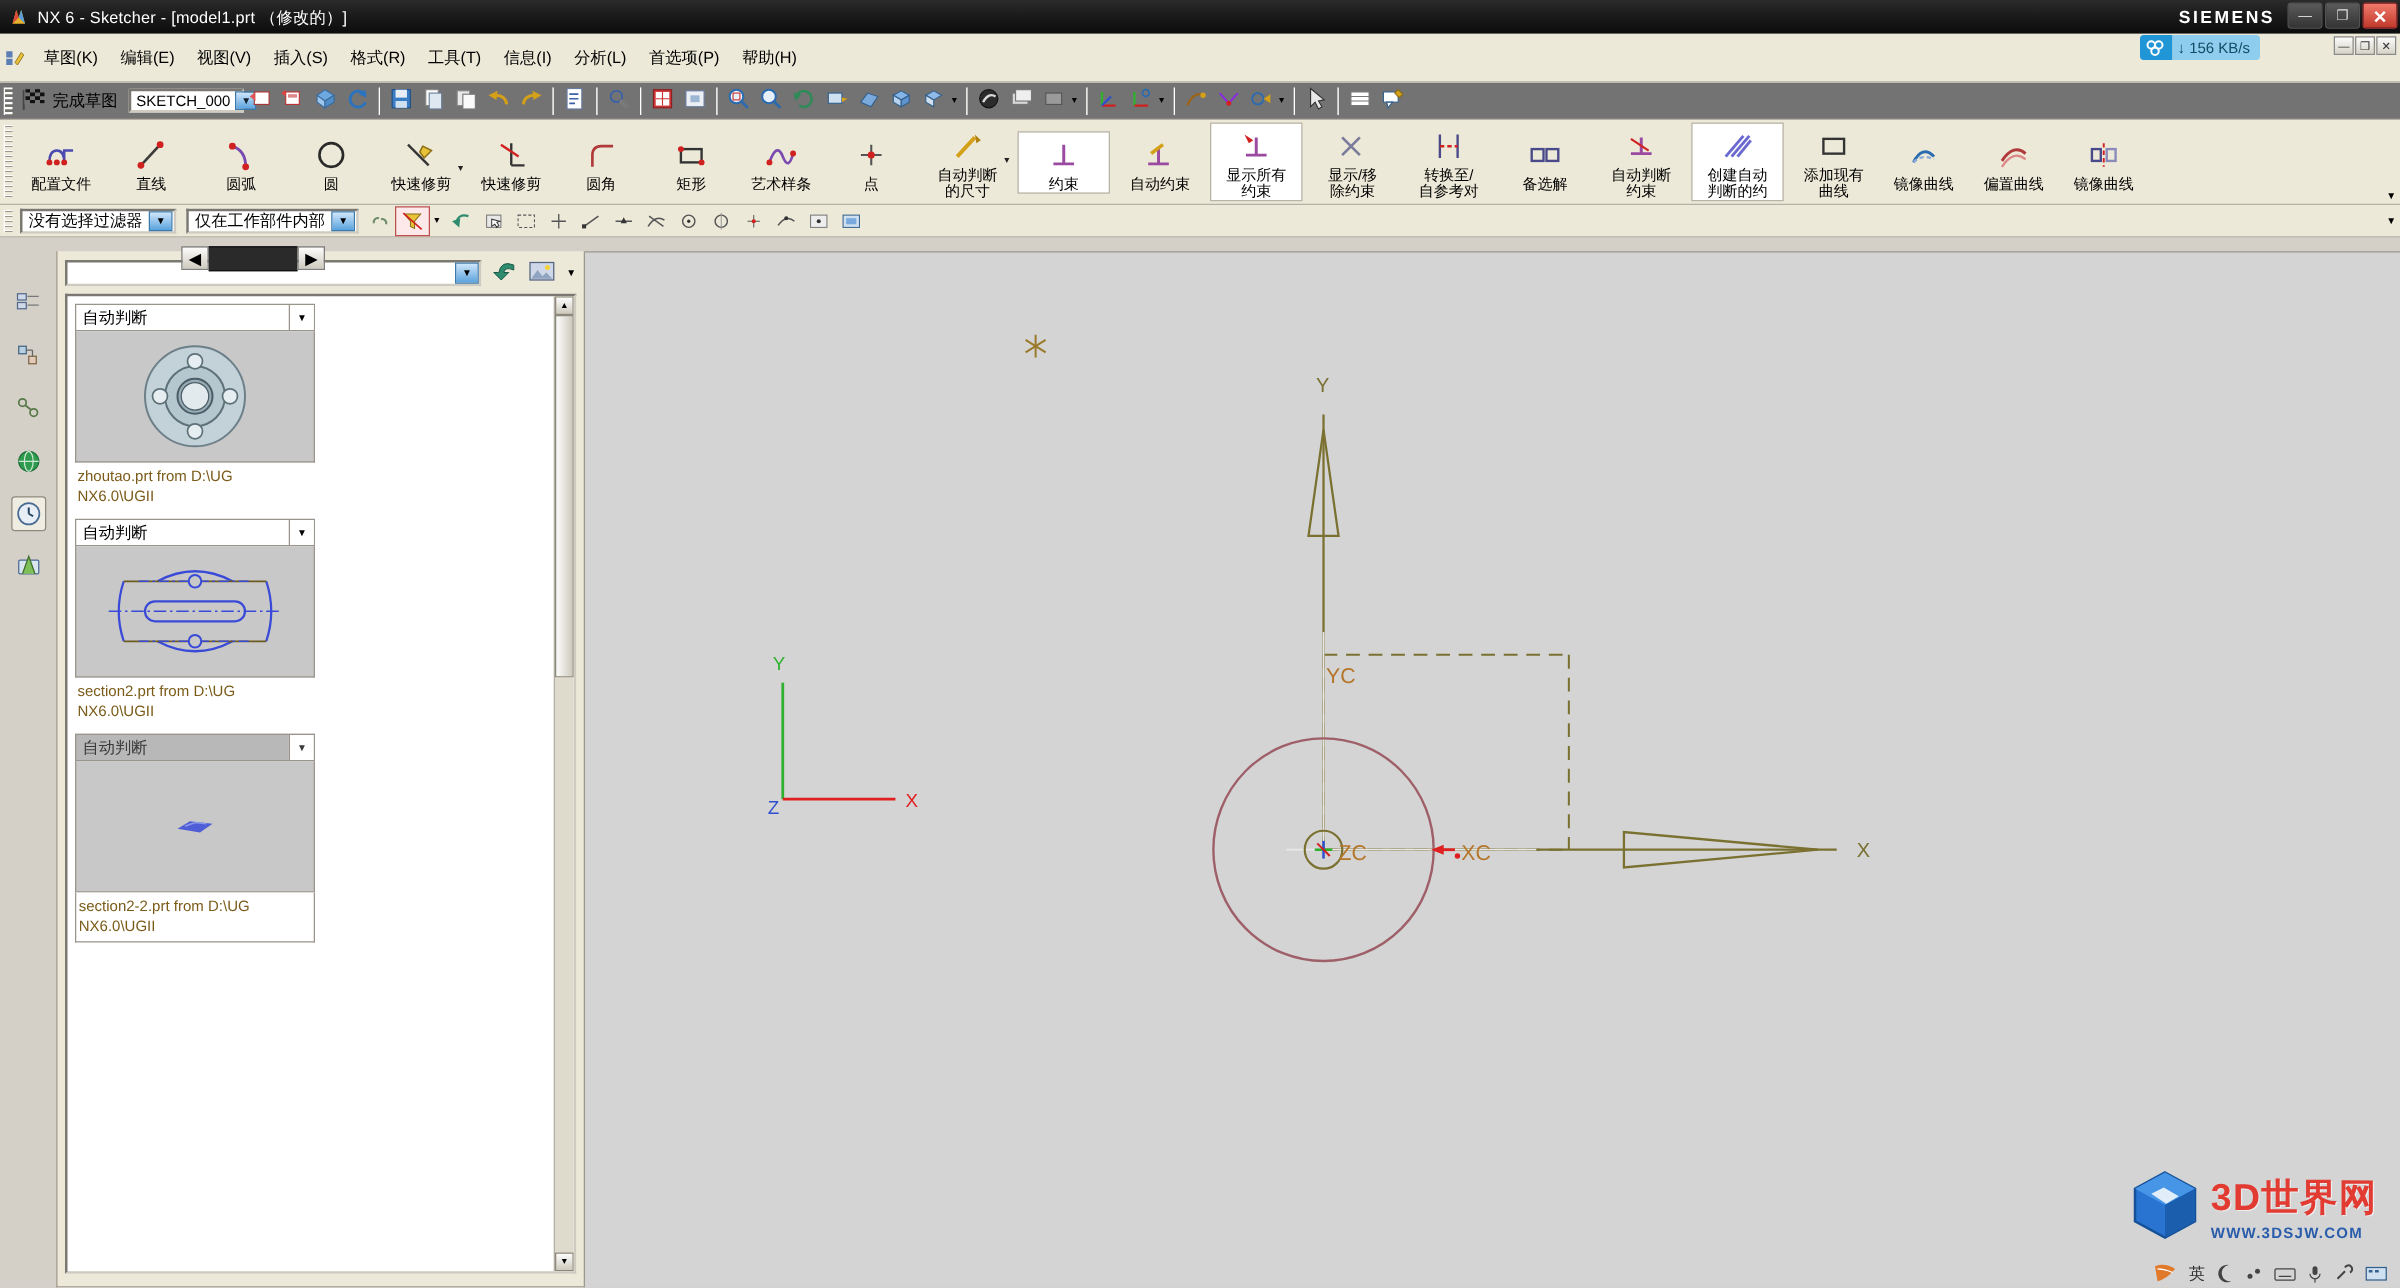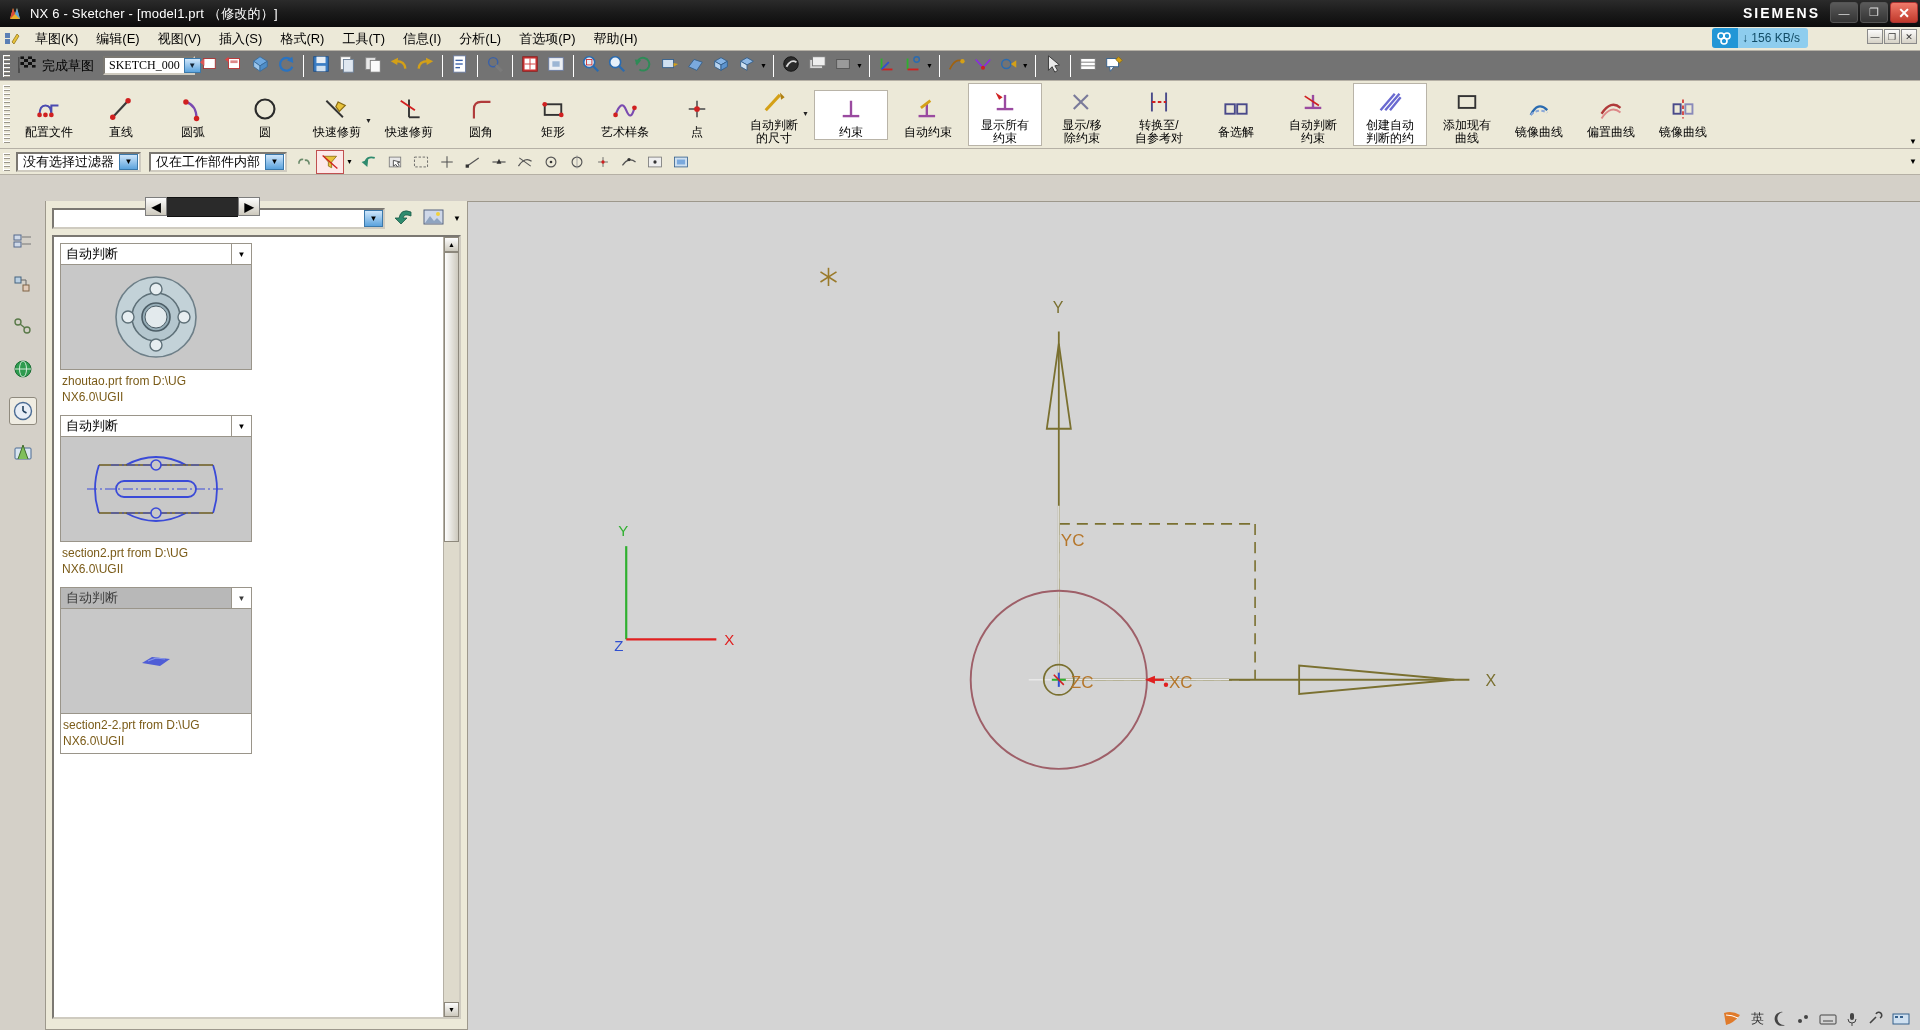--- a/index.html
+++ b/index.html
@@ -25,7 +25,7 @@
   .winbtn.close { background:linear-gradient(to bottom,#f07a6a,#c0392b); border-color:#a33; color:#fff; font-size:14px; font-weight:bold;}
 
   
-  .menubar { height:24px; background:#ece9d8; display:flex; align-items:center;
+  .menubar { height:39px; background:#ece9d8; display:flex; align-items:center;
     border-bottom:1px solid #b5b0a5; padding-left:2px; position:relative; }
   .menubar .mlogo { width:20px; height:18px; display:flex; align-items:center; justify-content:center; margin-right:4px;}
   .menuitem { padding:2px 9px; font-size:13px; white-space:nowrap; cursor:default; }

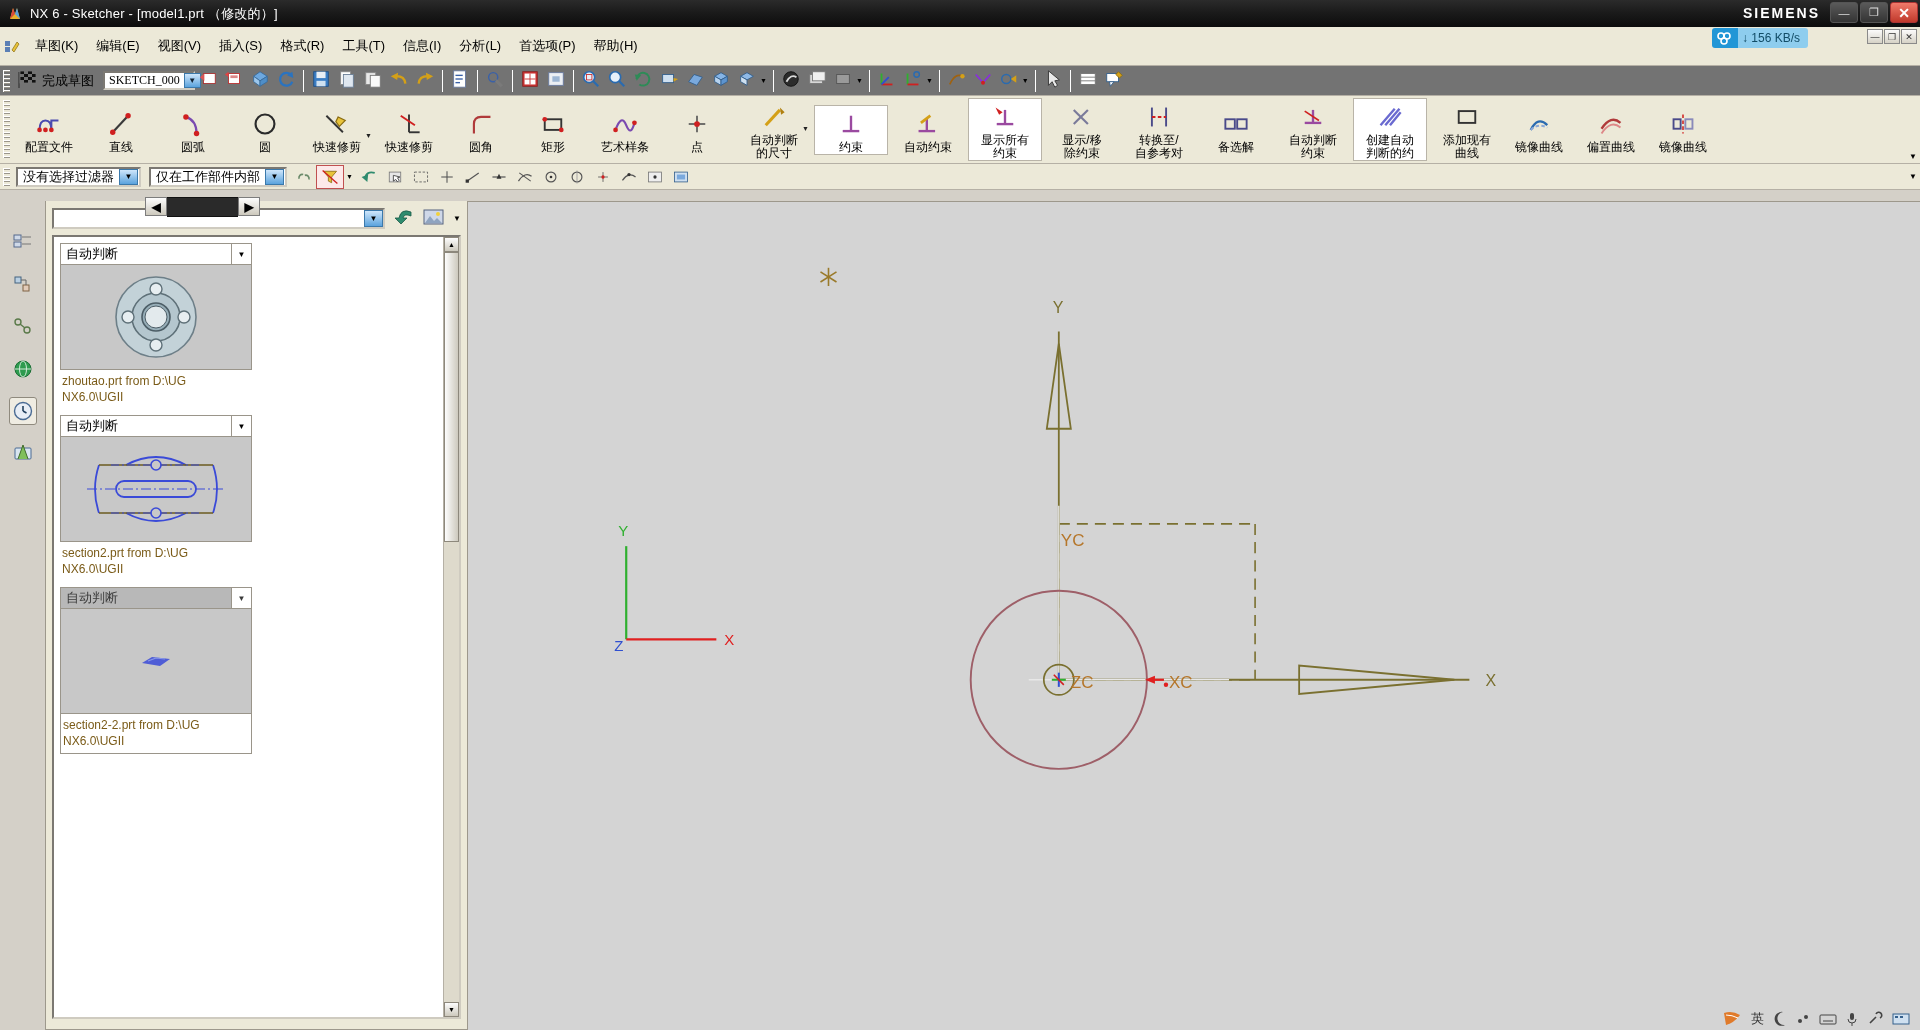--- a/index.html
+++ b/index.html
@@ -48,7 +48,7 @@
   .sep { width:1px; height:22px; background:#a9a396; margin:0 4px; border-right:1px solid #fff; }
   .combo { height:19px; border:2px inset #cfcbc0; background:#fff; display:flex; align-items:center;
      font-size:12px; min-width:80px; }
-  .combo span { padding:0 4px;font-family:Liberation Serif, serif; }
+  .combo span { padding:0 4px; }
   .combo .arrow { margin-left:auto; width:17px; height:15px; background:linear-gradient(to bottom,#cfe6fb,#5ba3dd);
      border:1px solid #3b79ab; display:flex; align-items:center; justify-content:center; color:#123; font-size:8px;}
 

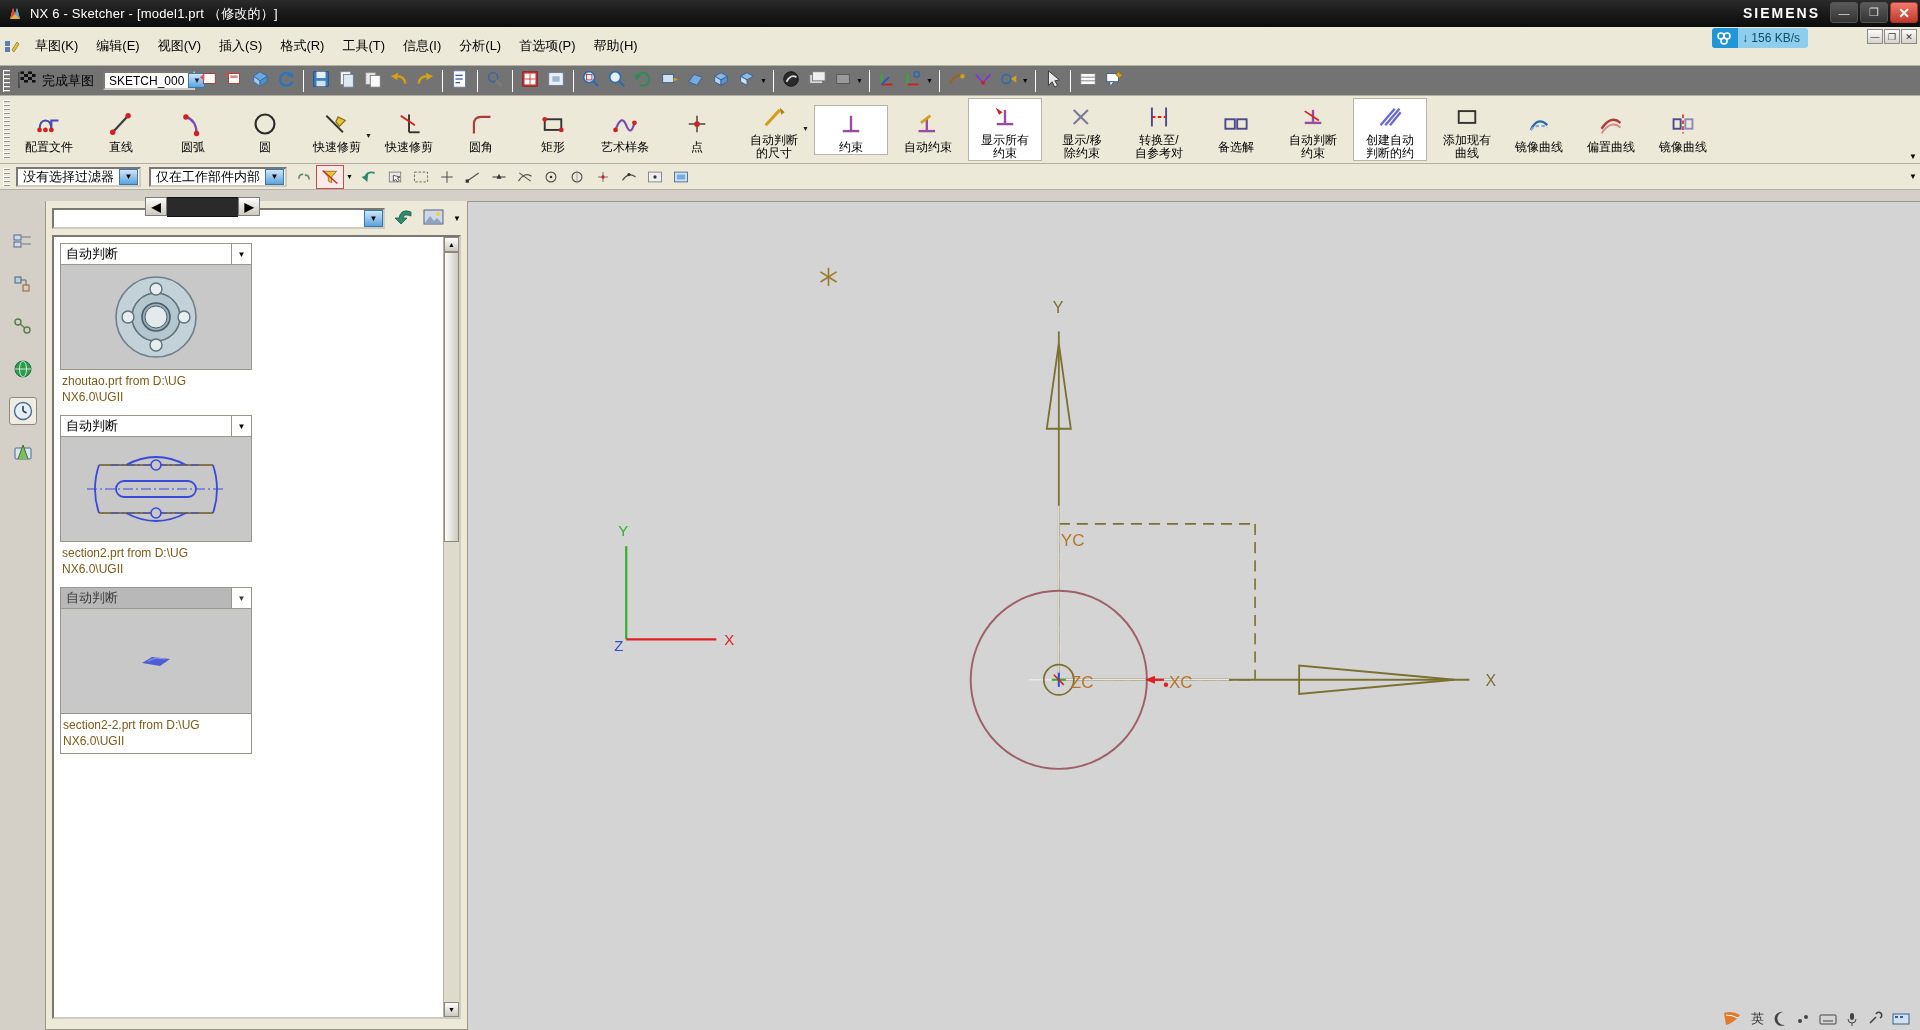--- a/index.html
+++ b/index.html
@@ -987,6 +987,20 @@
         </g>
       </svg>
 
+      <div class="wm">
+        <span>
+          <svg width="62" height="62" viewBox="0 0 62 62">
+            <polygon points="31,5 55,18 55,44 31,57 7,44 7,18" fill="#1f6fd0" stroke="#0b4b96" stroke-width="2"></polygon>
+            <polygon points="31,5 55,18 31,31 7,18" fill="#3f92e8"></polygon>
+            <polygon points="31,31 55,18 55,44 31,57" fill="#1258ad"></polygon>
+            <path d="M20 22 l10 -5 l12 7 l-10 6 Z" fill="#fff" opacity=".85"></path>
+          </svg>
+        </span>
+        <div style="display:flex;flex-direction:column;">
+          <span class="wm-tx">3D世界网</span>
+          <span style="font-size:12px;color:#2056a8;font-weight:bold;letter-spacing:1px;">WWW.3DSJW.COM</span>
+        </div>
+      </div>
 
       <div class="ime">
         <span class="ime-ic">

